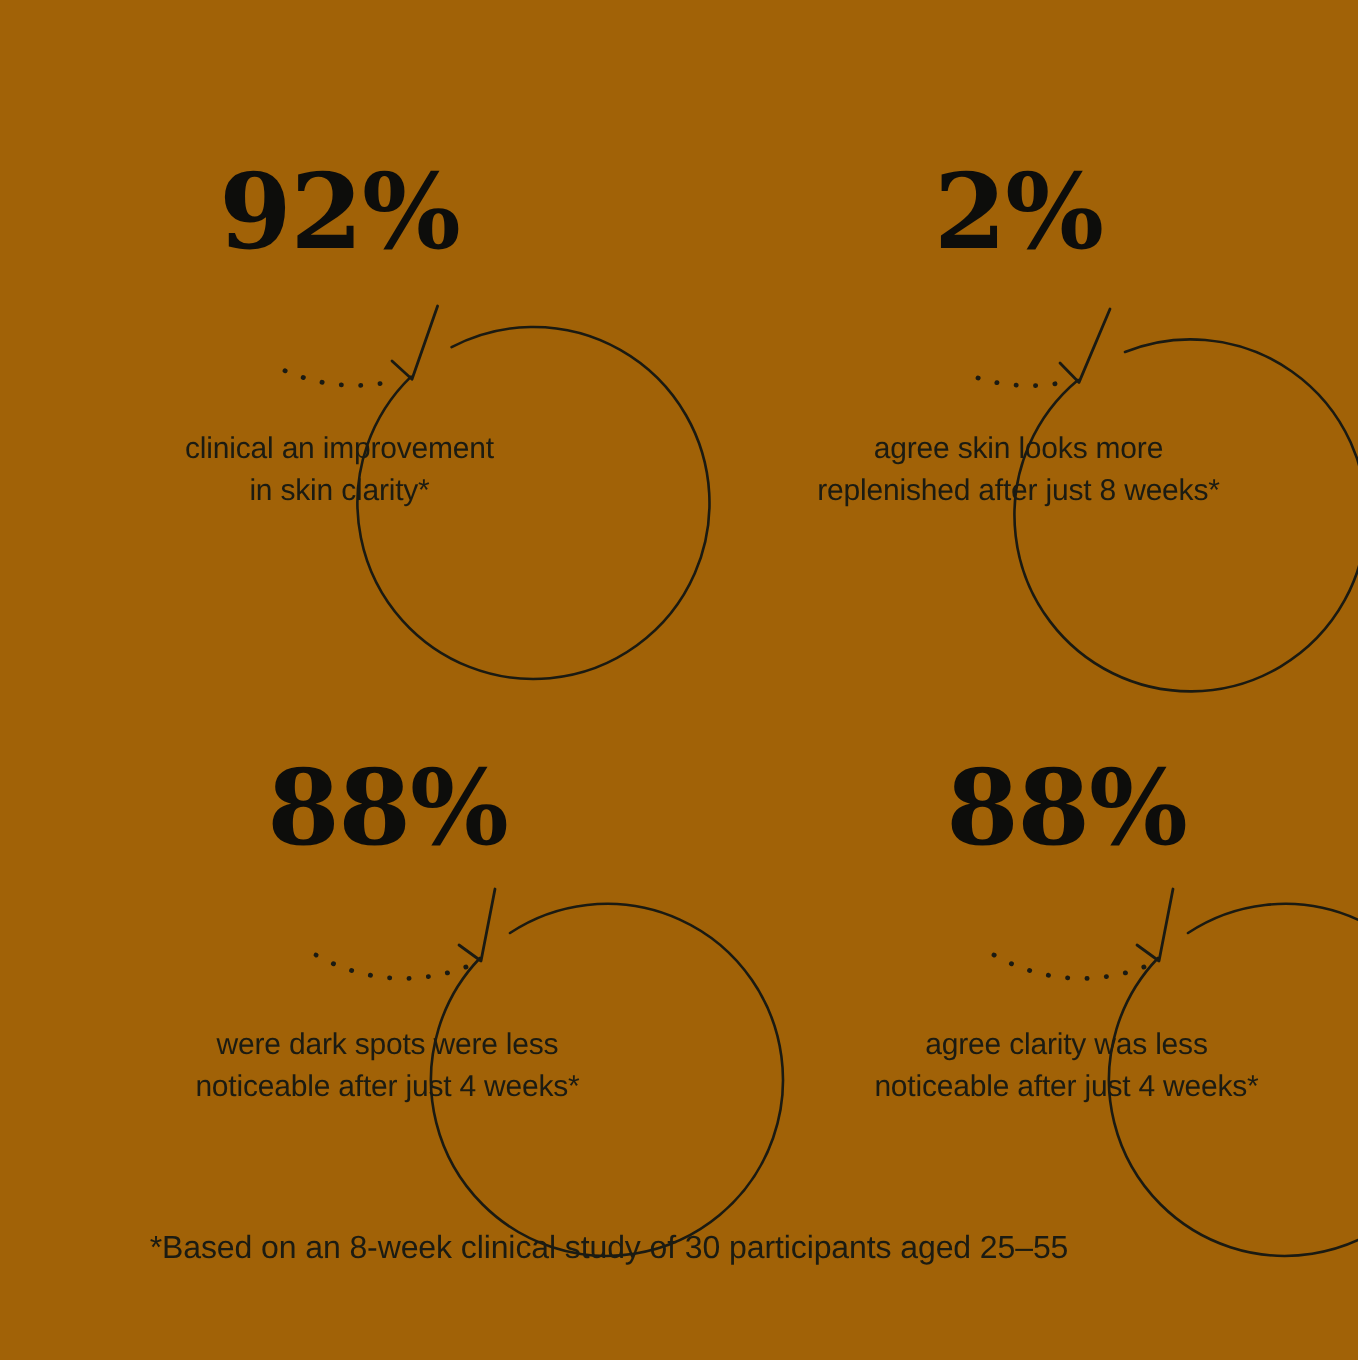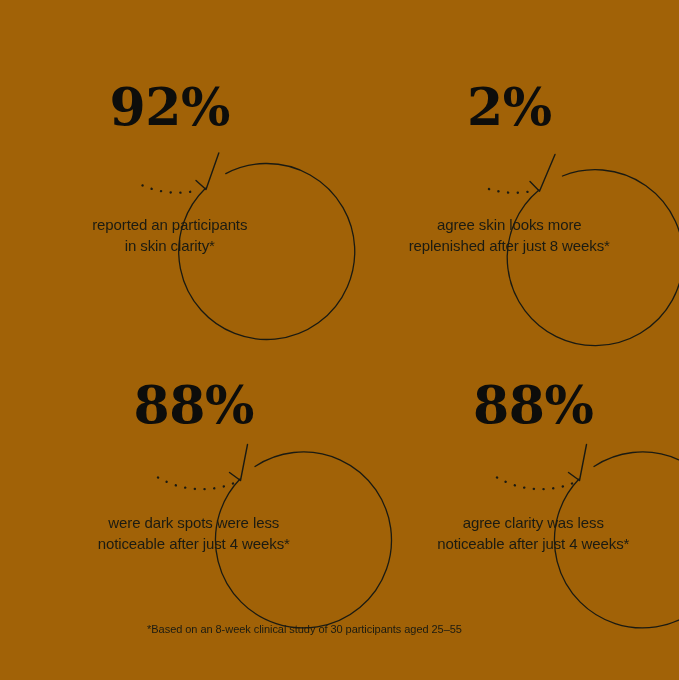--- a/index.html
+++ b/index.html
@@ -128,7 +128,7 @@
         <span class="dial-value">92%</span>
       </div>
       <div class="caption">
-        <span class="cap-line">reported an participants</span>
+        <span class="cap-line">clinical an improvement</span>
         <span class="cap-line">in skin clarity*</span>
       </div>
     </div>

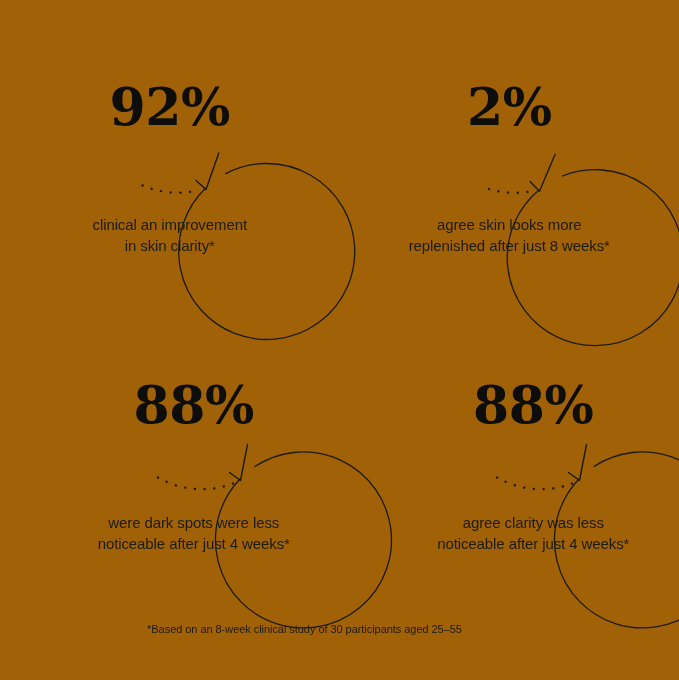--- a/index.html
+++ b/index.html
@@ -105,7 +105,7 @@
     width: 609px;
     text-align: center;
     font-family: "Liberation Sans", sans-serif;
-    font-size: 11px;
+    font-size: 16px;
     line-height: 1.3;
     color: #1b1b12;
     letter-spacing: -0.05px;

